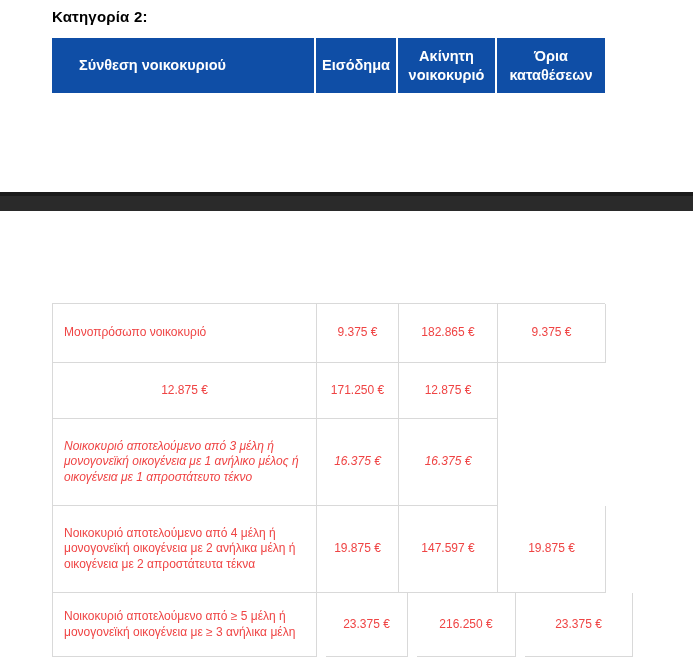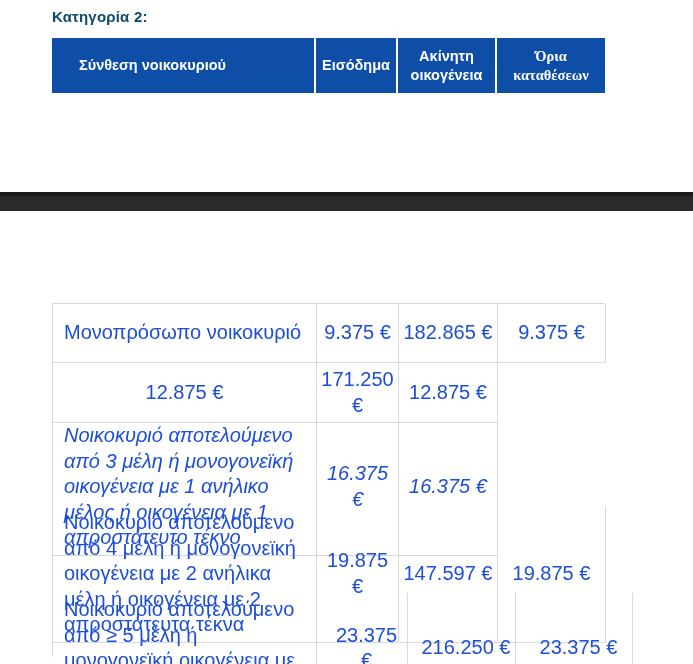--- a/index.html
+++ b/index.html
@@ -22,7 +22,7 @@
     margin: 0;
     font-size: 15px;
     font-weight: 700;
-    color: #0c4a6e;
+    color: #000000;
     letter-spacing: 0.2px;
   }
   

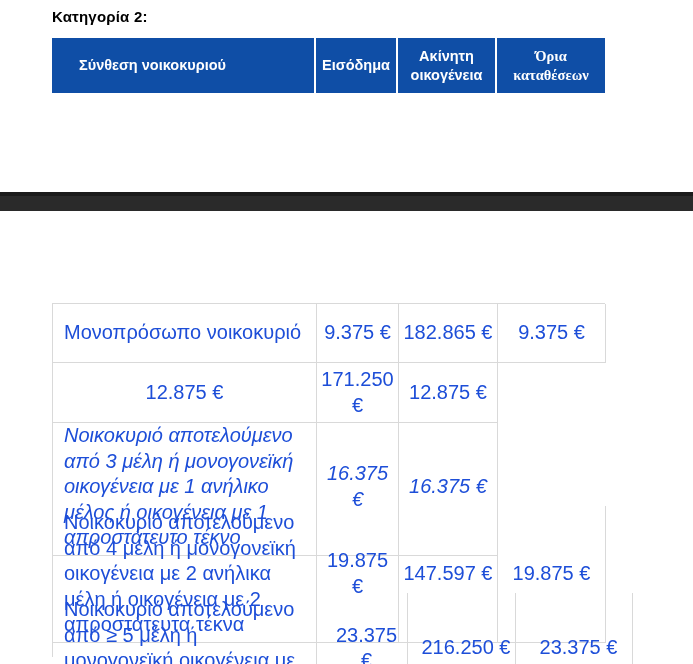--- a/index.html
+++ b/index.html
@@ -117,7 +117,7 @@
   <div class="thead">
     <div class="th c0">Σύνθεση νοικοκυριού</div>
     <div class="th">Εισόδημα</div>
-    <div class="th">Ακίνητη οικογένεια</div>
+    <div class="th">Ακίνητη νοικοκυριό</div>
     <div class="th">Όρια καταθέσεων</div>
   </div>
 

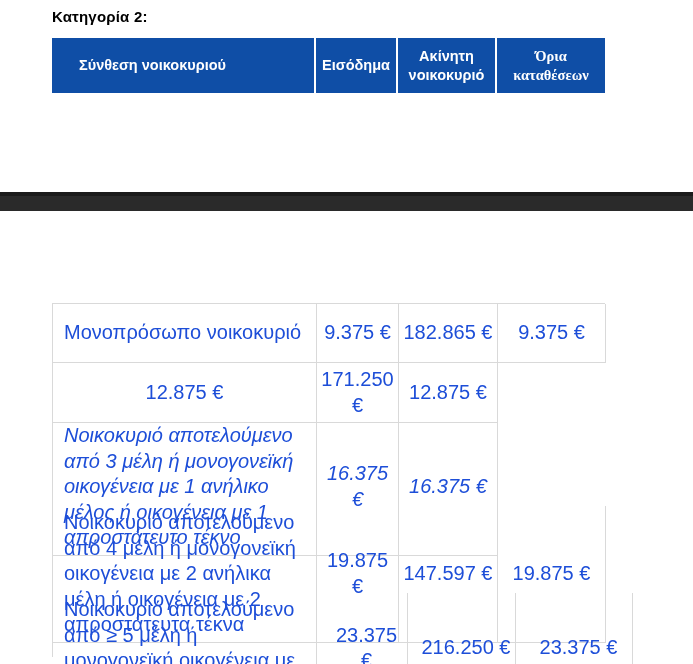--- a/index.html
+++ b/index.html
@@ -50,7 +50,7 @@
     border-right: 2px solid #ffffff;
     padding: 2px 4px;
   }
-  .th:last-child { border-right: none; font-family: Liberation Serif, serif; }
+  .th:last-child { border-right: none; }
   .th.c0 {
     justify-content: flex-start;
     text-align: left;

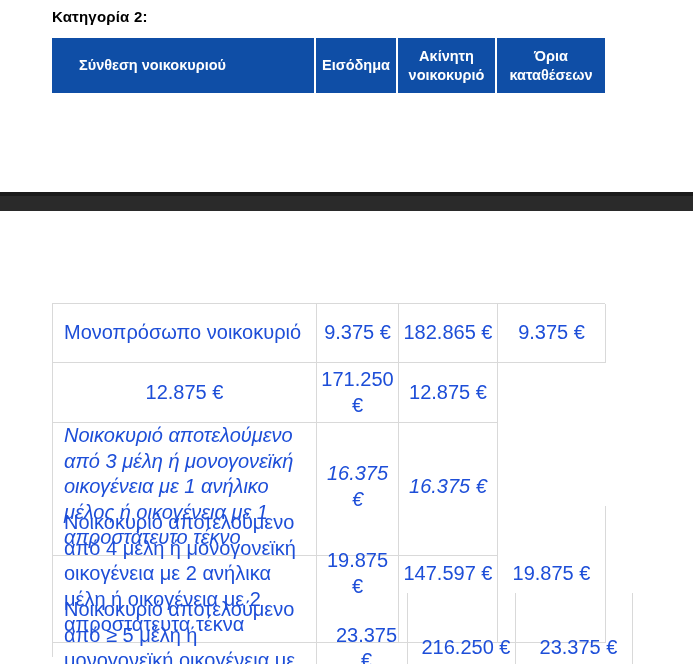--- a/index.html
+++ b/index.html
@@ -95,8 +95,8 @@
     align-items: center;
     justify-content: center;
     text-align: center;
-    font-size: 20px;
-    color: #1d4ed8;
+    font-size: 12px;
+    color: #ef4444;
     line-height: 1.28;
     padding: 4px 4px;
   }

